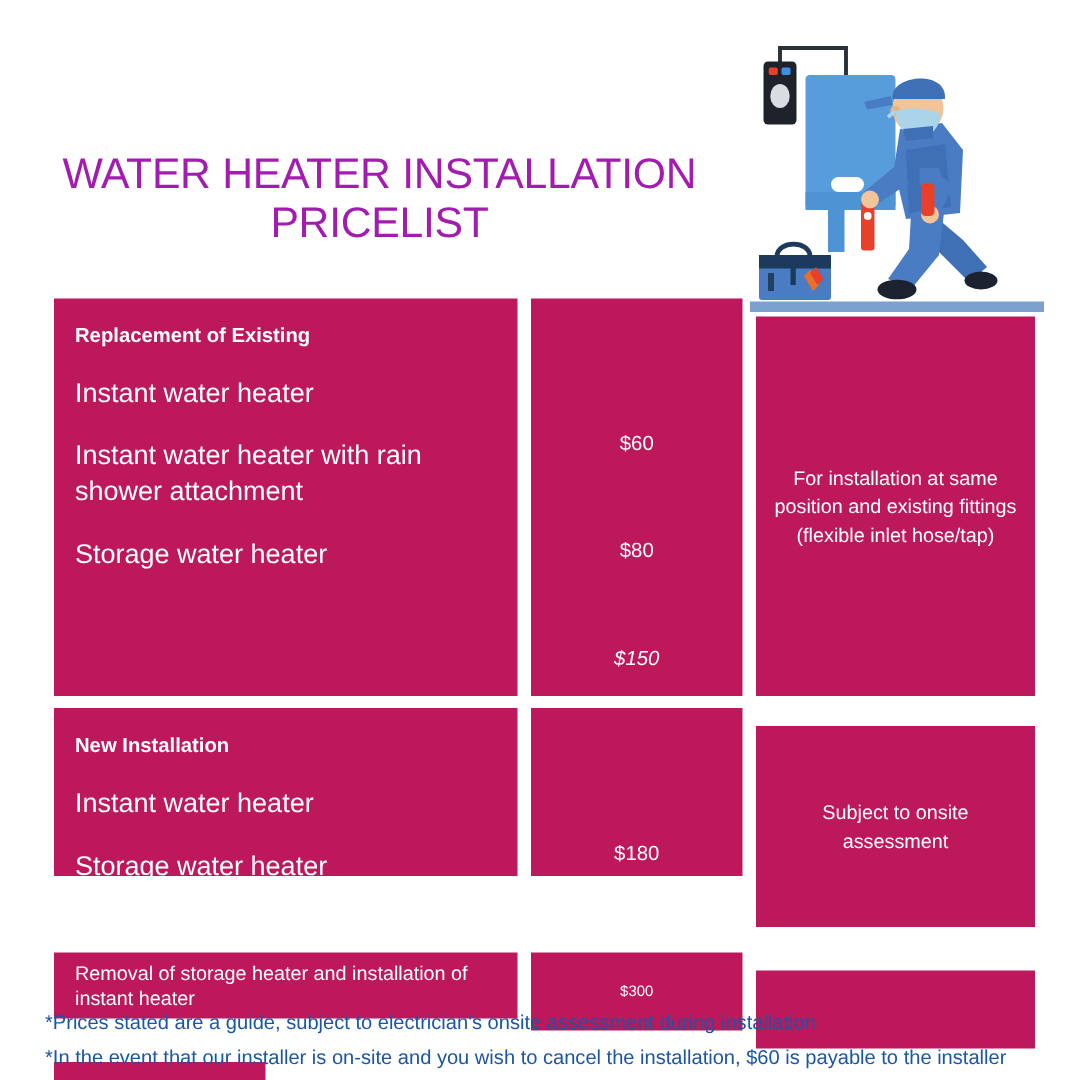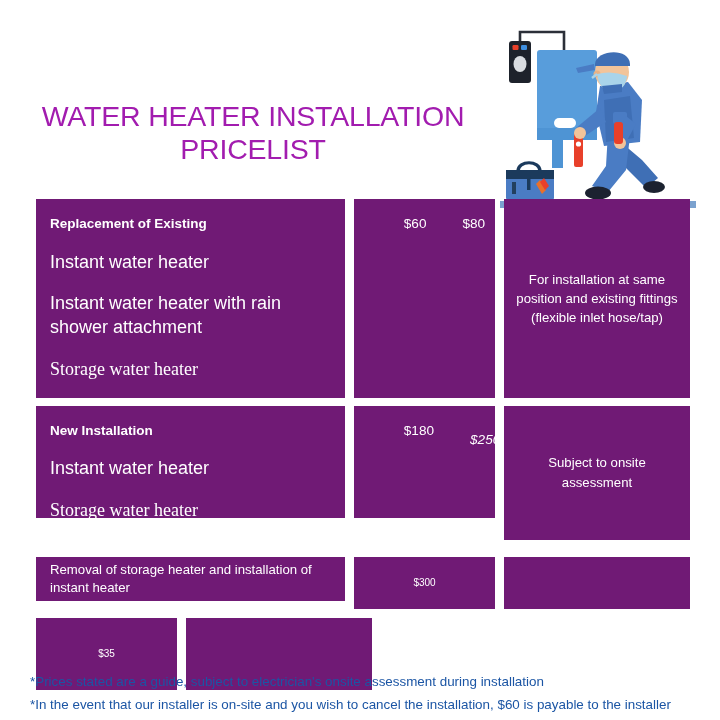--- a/index.html
+++ b/index.html
@@ -49,7 +49,7 @@
     gap: 9px;
   }
   .cell {
-    background: #701a75;
+    background: #be185d;
     color: #ffffff;
   }
   .col-desc  { width: 309px; flex: 0 0 309px; }

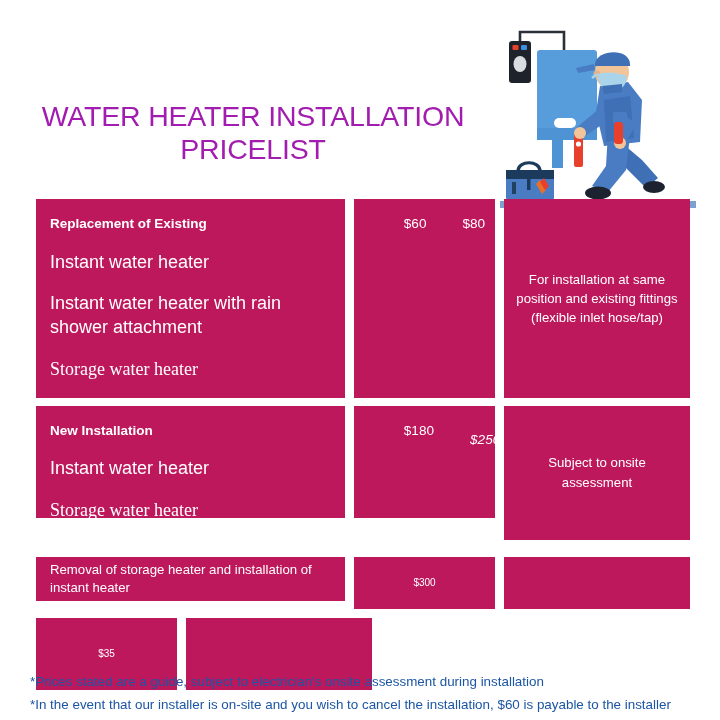--- a/index.html
+++ b/index.html
@@ -77,6 +77,7 @@
   .price-inner {
     padding: 16px 10px;
     display: flex;
+    flex-direction: column;
     align-items: center;
     gap: 36px;
   }

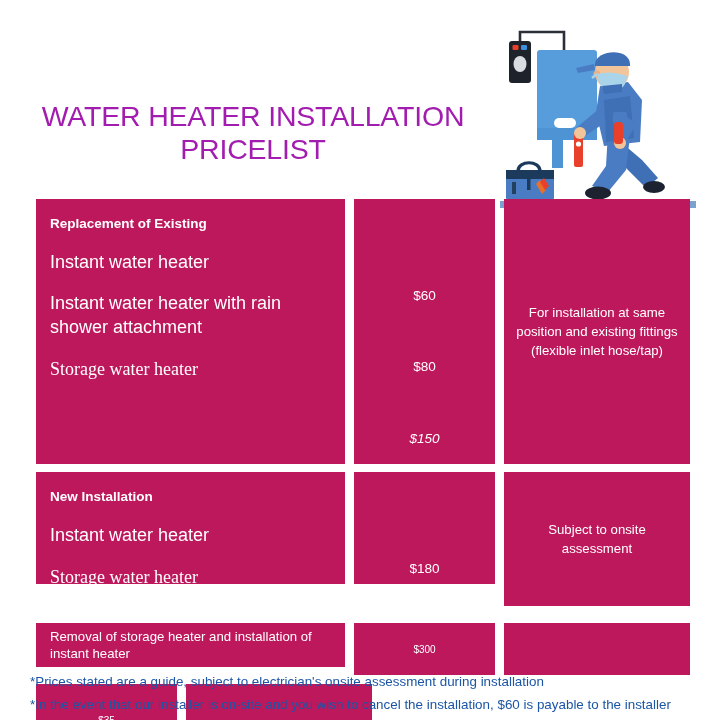--- a/index.html
+++ b/index.html
@@ -54,7 +54,7 @@
   }
   .col-desc  { width: 309px; flex: 0 0 309px; }
   .col-price { width: 141px; flex: 0 0 141px; }
-  .col-note  { width: 186px; flex: 0 0 186px; }
+  .col-note  { width: 186px; flex: 0 0 186px; margin-top: 12px; }
 
   .desc-inner {
     padding: 16px 14px 16px 14px;

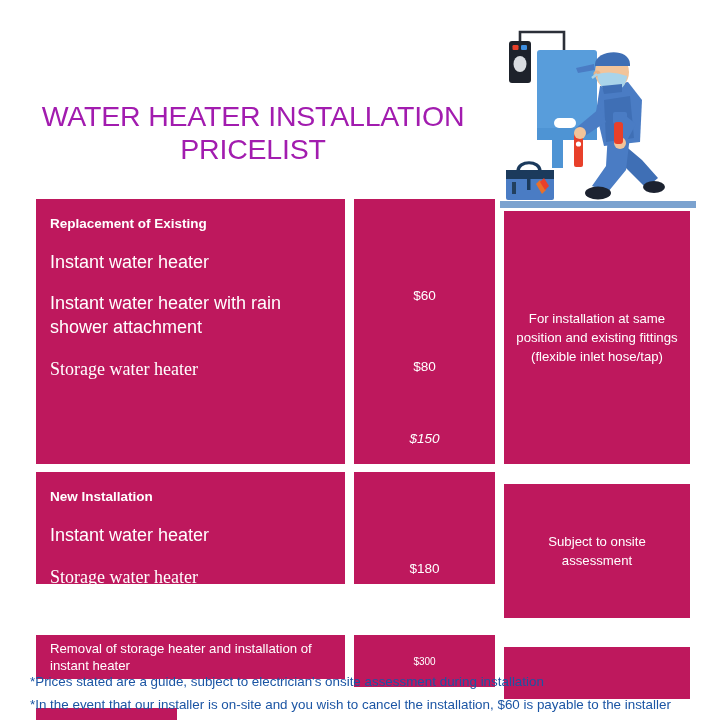--- a/index.html
+++ b/index.html
@@ -72,7 +72,7 @@
     line-height: 1.32;
     margin-bottom: 18px;
   }
-  .desc-item:last-child { margin-bottom: 0; font-family: Liberation Serif, serif; }
+  .desc-item:last-child { margin-bottom: 0; }
 
   .price-inner {
     padding: 16px 10px;

